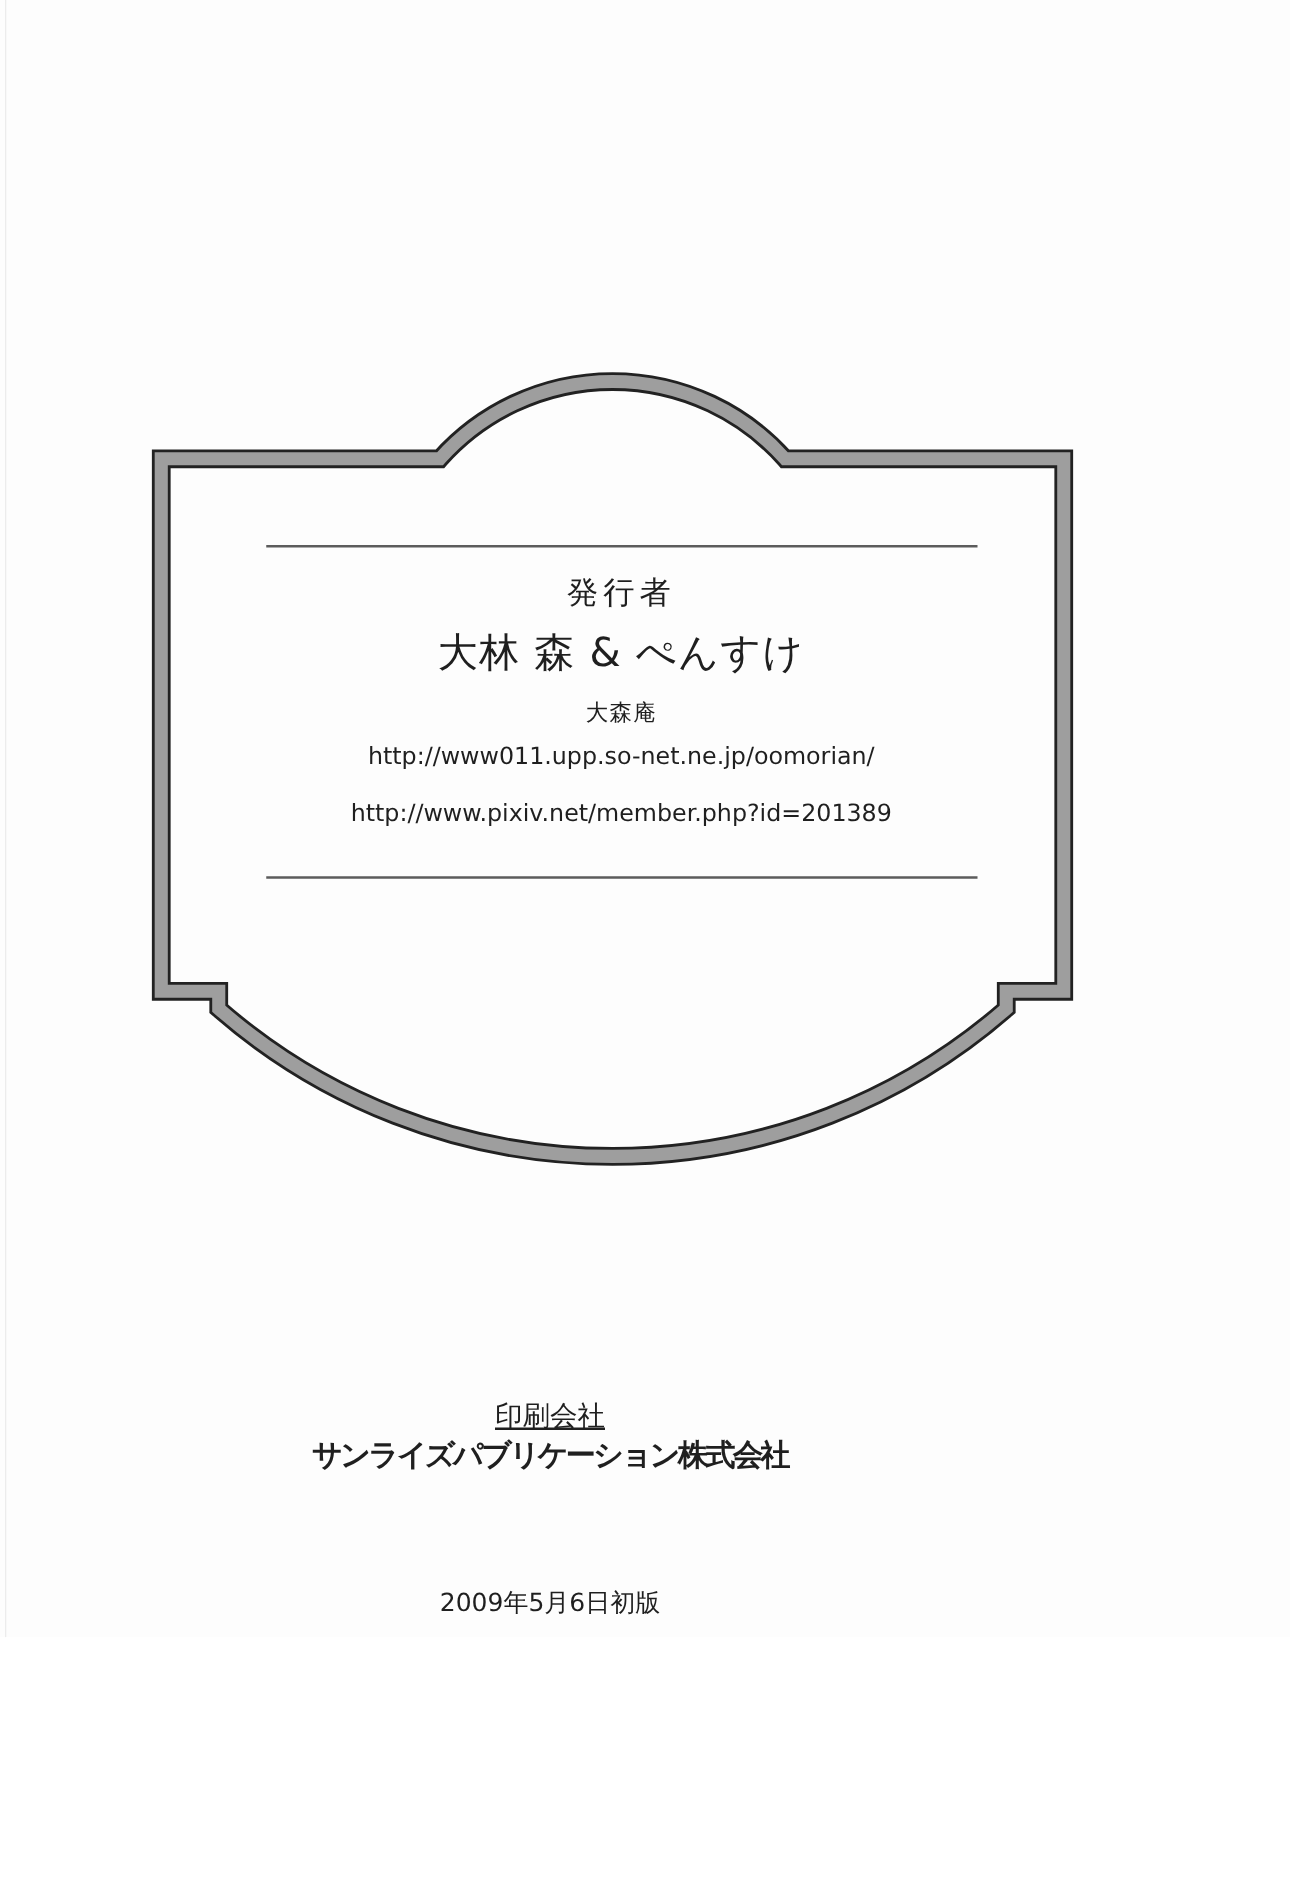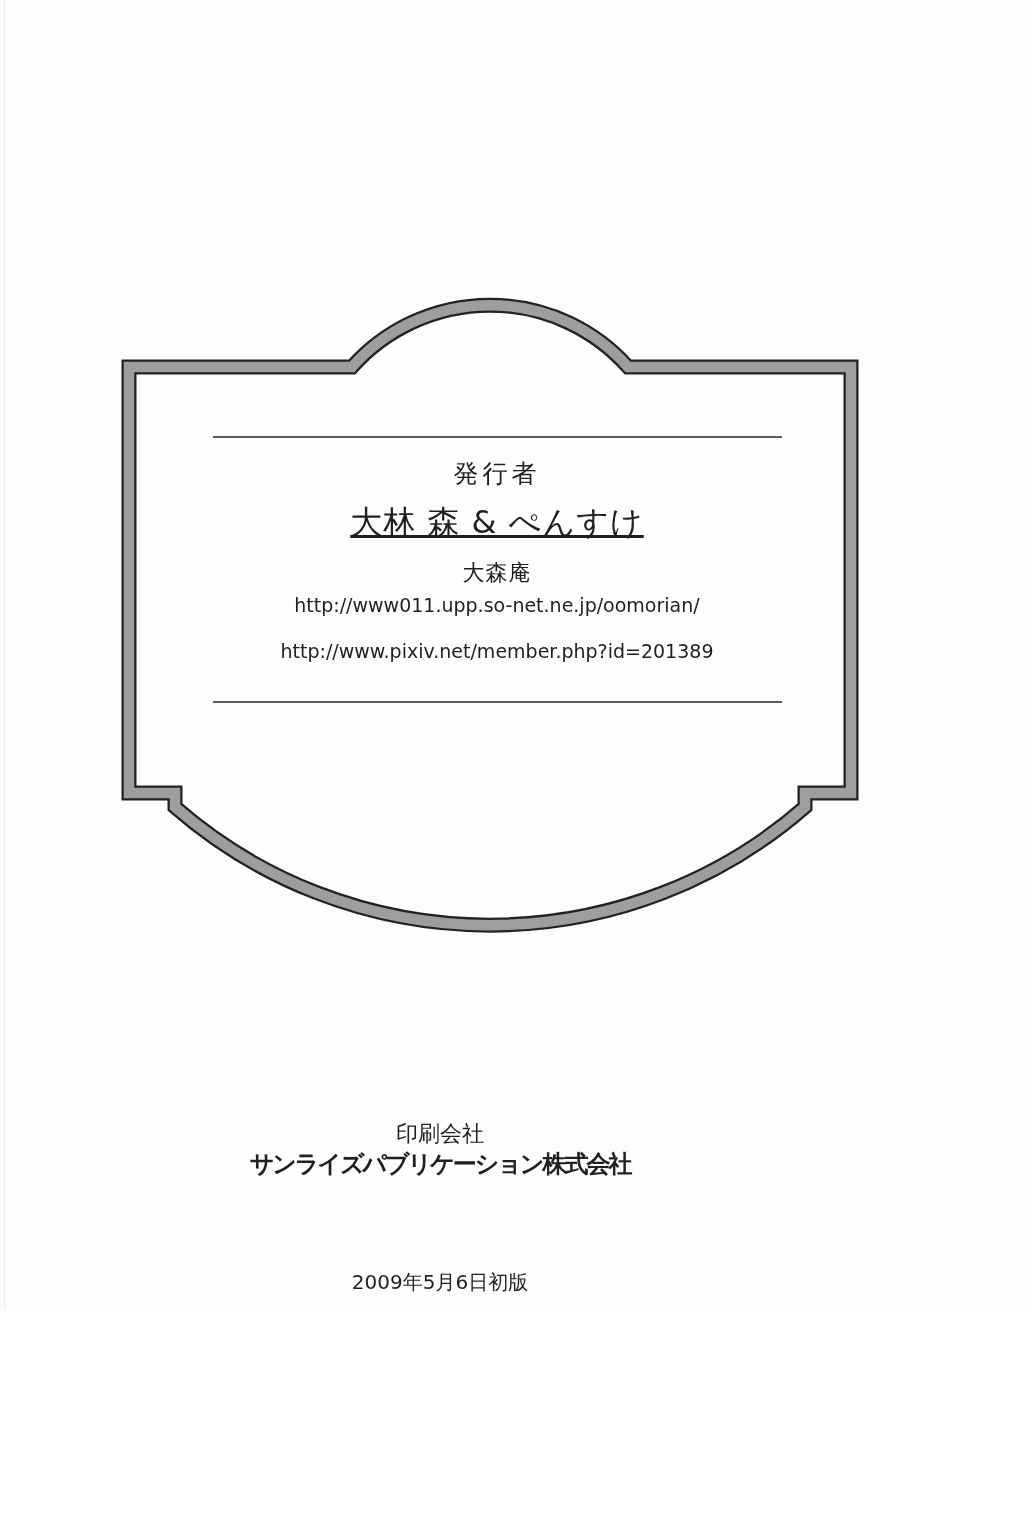--- a/index.html
+++ b/index.html
@@ -63,7 +63,7 @@
     line-height: 1;
   }
   .publisher-heading { top: 461px; font-size: 25px; letter-spacing: 4px; }
-  .publisher-names   { top: 506px; font-size: 32px; letter-spacing: 1px; text-decoration: underline; }
+  .publisher-names   { top: 506px; font-size: 32px; letter-spacing: 1px; }
   .circle-name       { top: 562px; font-size: 22px; letter-spacing: 1px; }
   .url-line-1        { top: 596px; font-size: 19px; }
   .url-line-2        { top: 642px; font-size: 19px; }

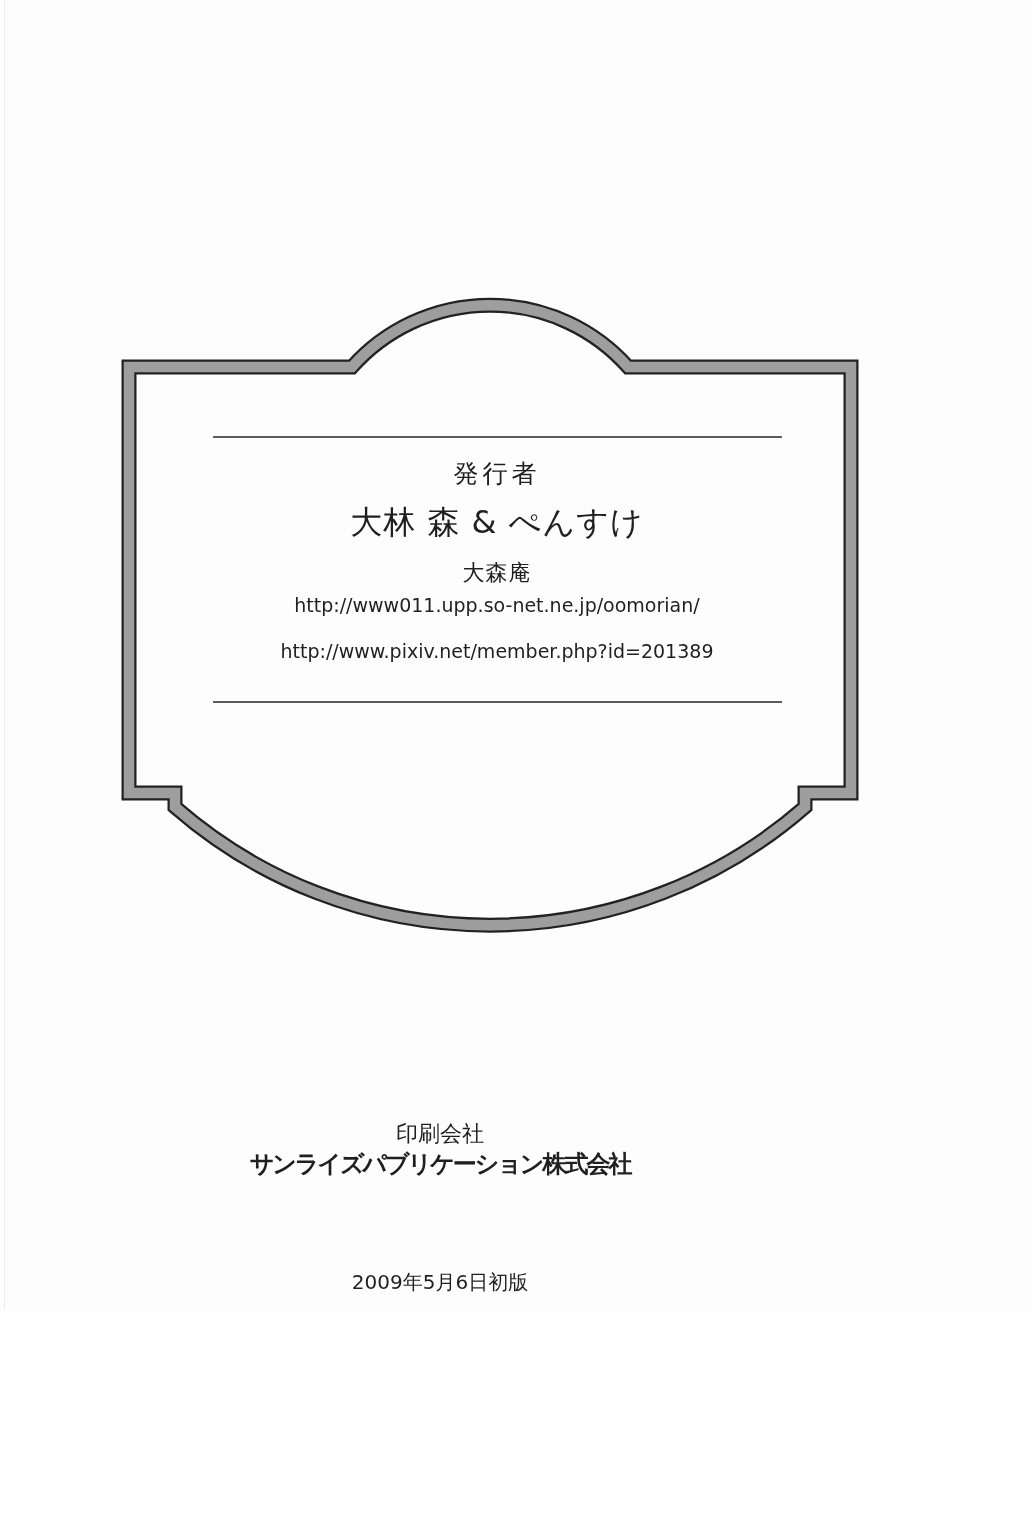--- a/index.html
+++ b/index.html
@@ -64,7 +64,7 @@
   }
   .publisher-heading { top: 461px; font-size: 25px; letter-spacing: 4px; }
   .publisher-names   { top: 506px; font-size: 32px; letter-spacing: 1px; }
-  .circle-name       { top: 562px; font-size: 22px; letter-spacing: 1px; }
+  .circle-name       { top: 562px; font-size: 18px; letter-spacing: 1px; }
   .url-line-1        { top: 596px; font-size: 19px; }
   .url-line-2        { top: 642px; font-size: 19px; }
   .mail-line         { top: 658px; font-size: 19px; }

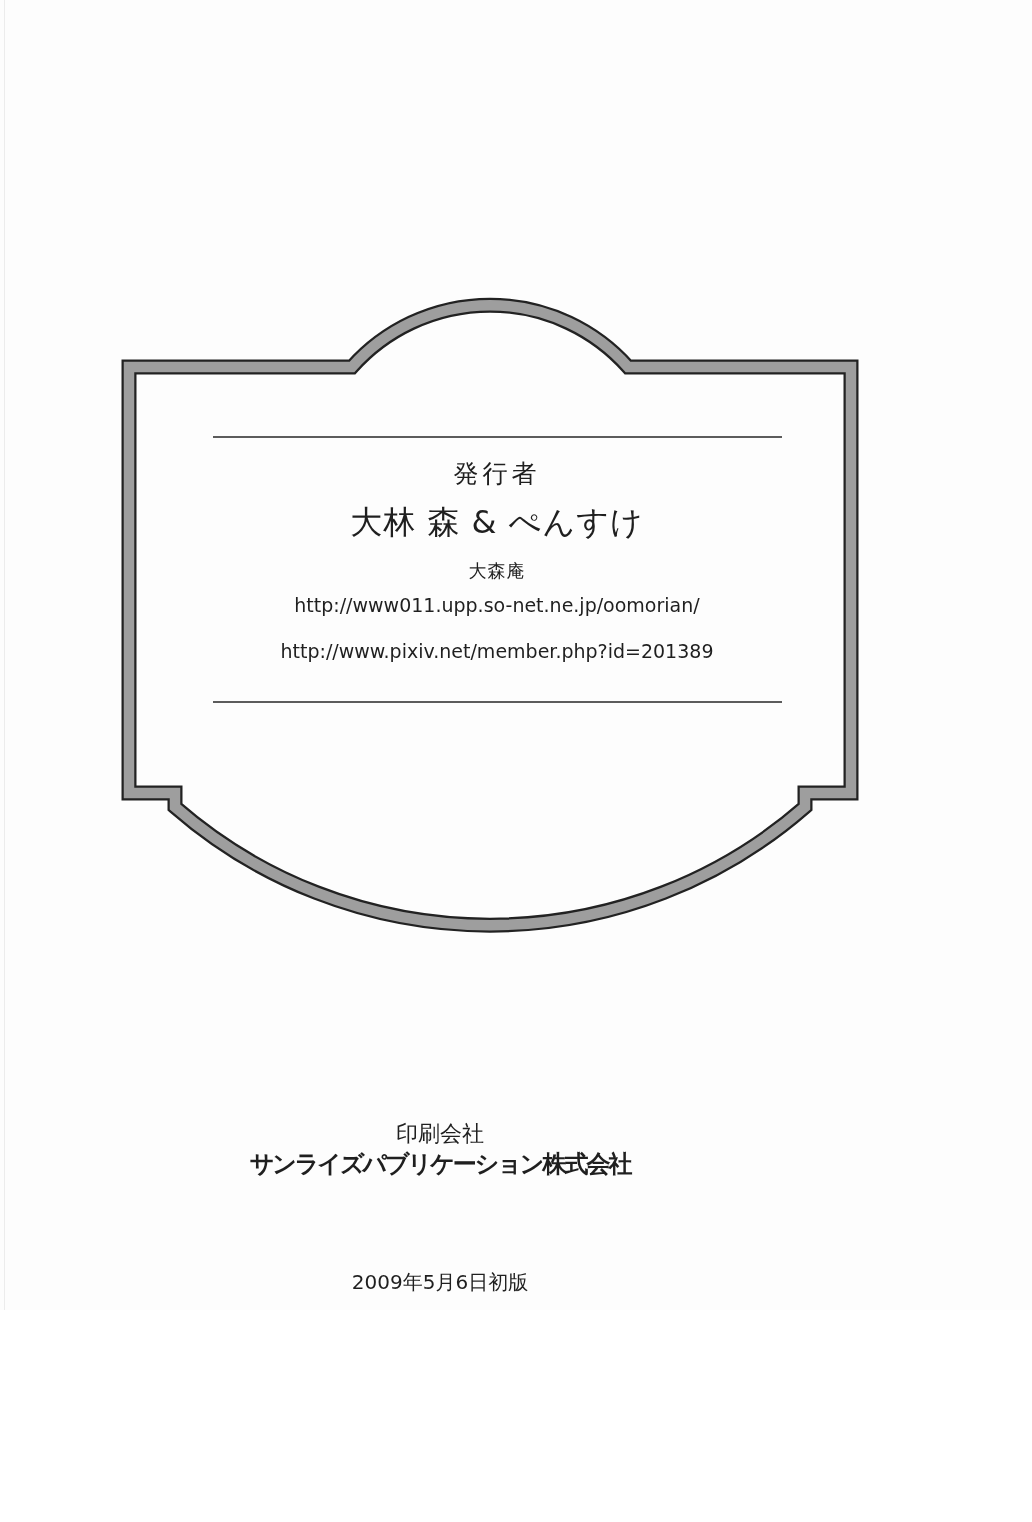--- a/index.html
+++ b/index.html
@@ -70,7 +70,7 @@
   .mail-line         { top: 658px; font-size: 19px; }
 
   .lower { width: 880px; } 
-  .printer-heading { top: 1123px; font-size: 22px; letter-spacing: 0px; }
+  .printer-heading { top: 1123px; font-size: 22px; letter-spacing: 0px; text-decoration: underline; }
   .printer-company { top: 1152px; font-size: 24px; letter-spacing: -2px; font-weight: bold; }
   .edition-date    { top: 1272px; font-size: 20px; letter-spacing: 0px; }
 

